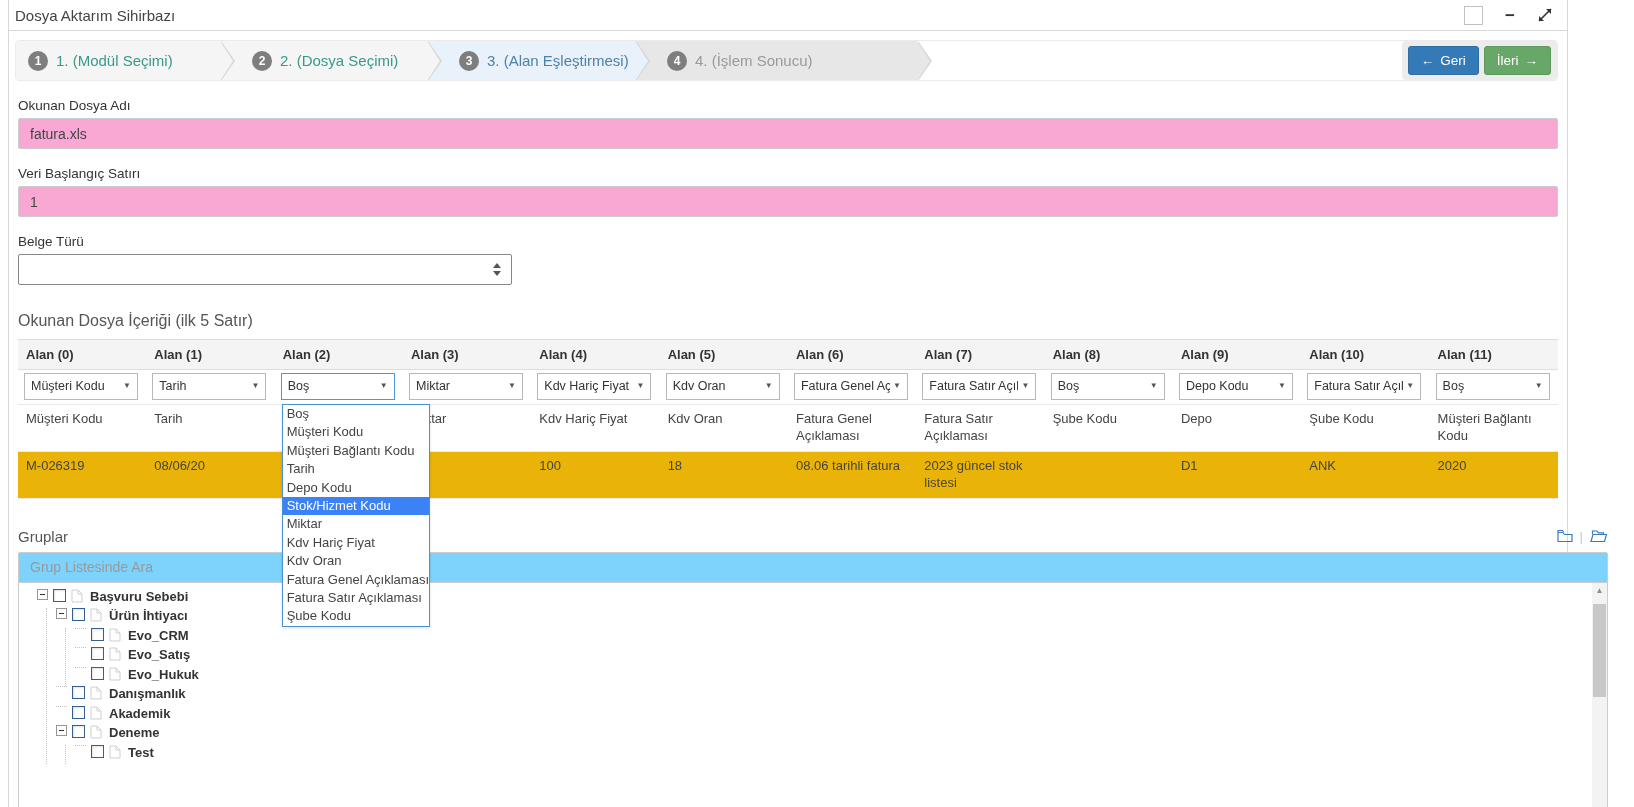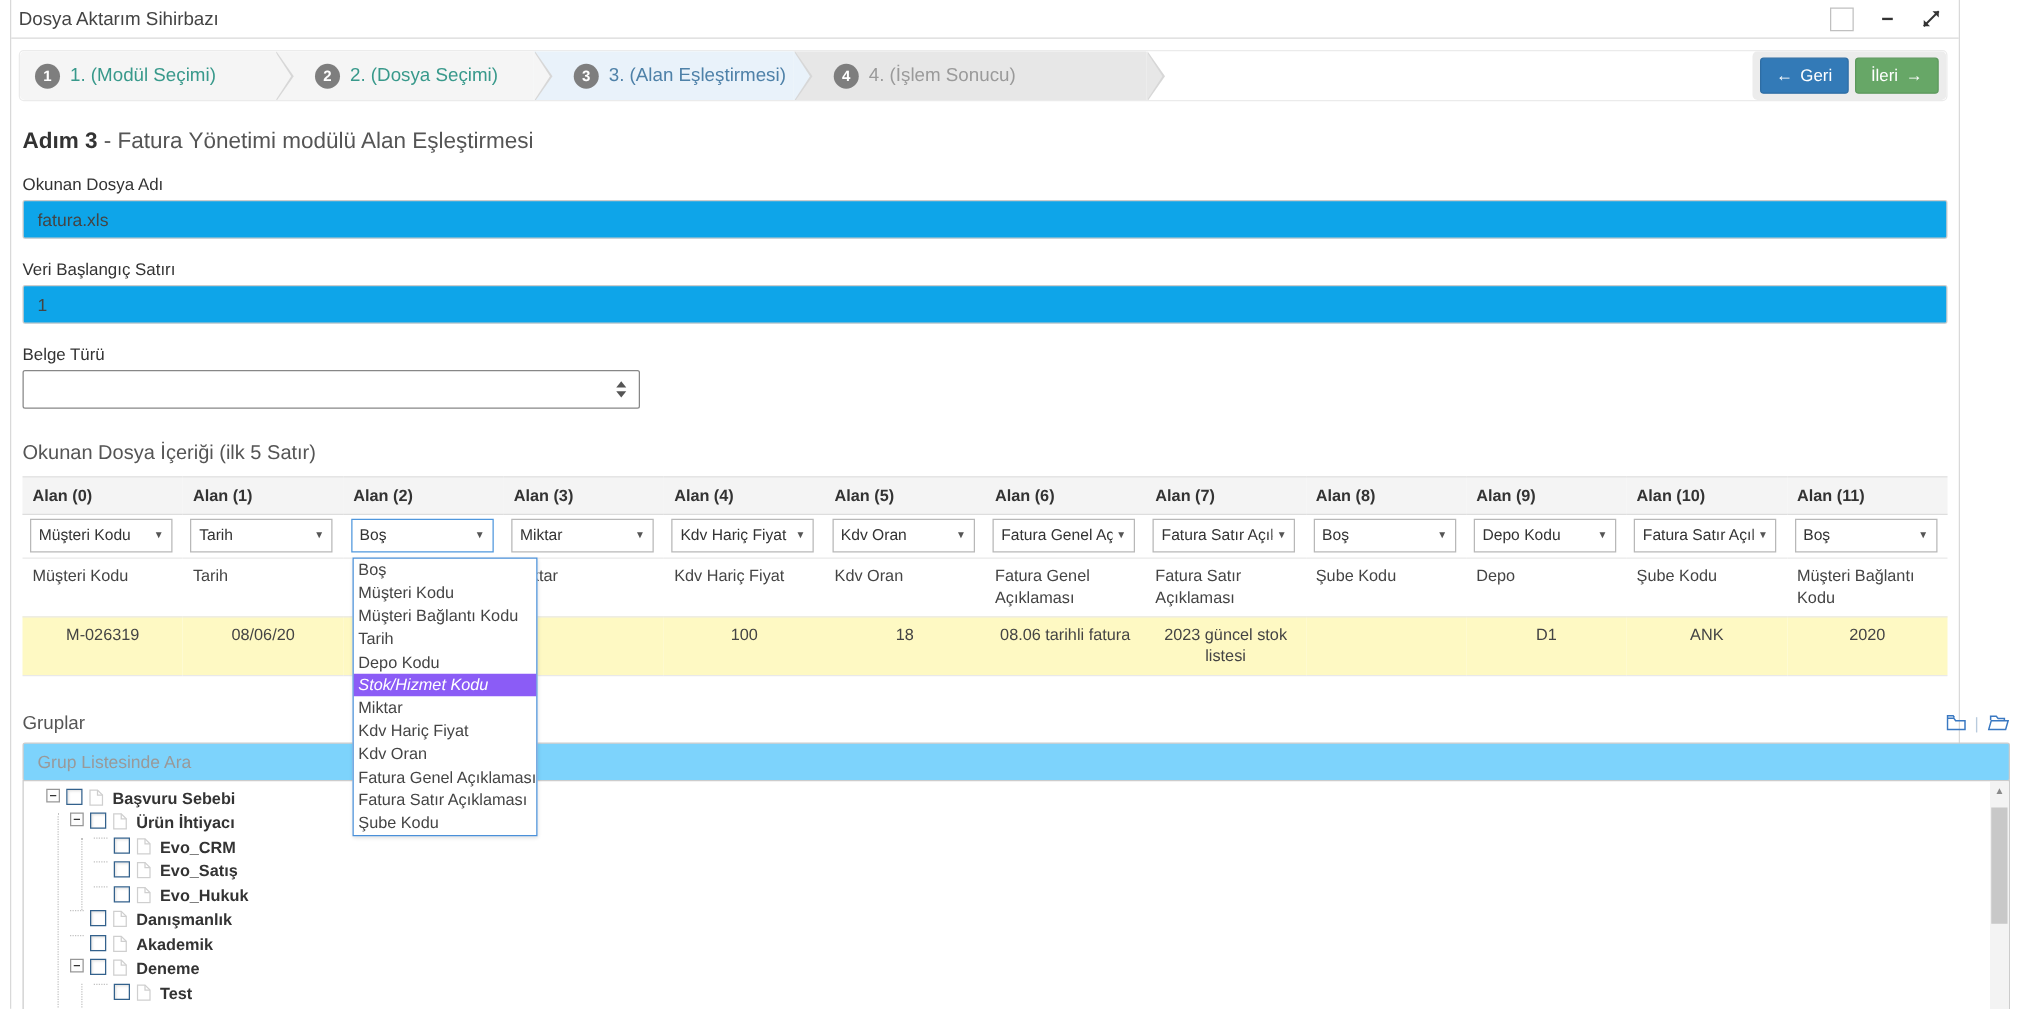--- a/index.html
+++ b/index.html
@@ -162,10 +162,6 @@
   </div>
 
   <div class="content">
-    <div class="page-heading">
-      <b>Adım 3</b>
-      <span>- Fatura Yönetimi modülü Alan Eşleştirmesi</span>
-    </div>
 
     <div class="field-label">Okunan Dosya Adı</div>
     <input class="text-input" value="fatura.xls" style="">

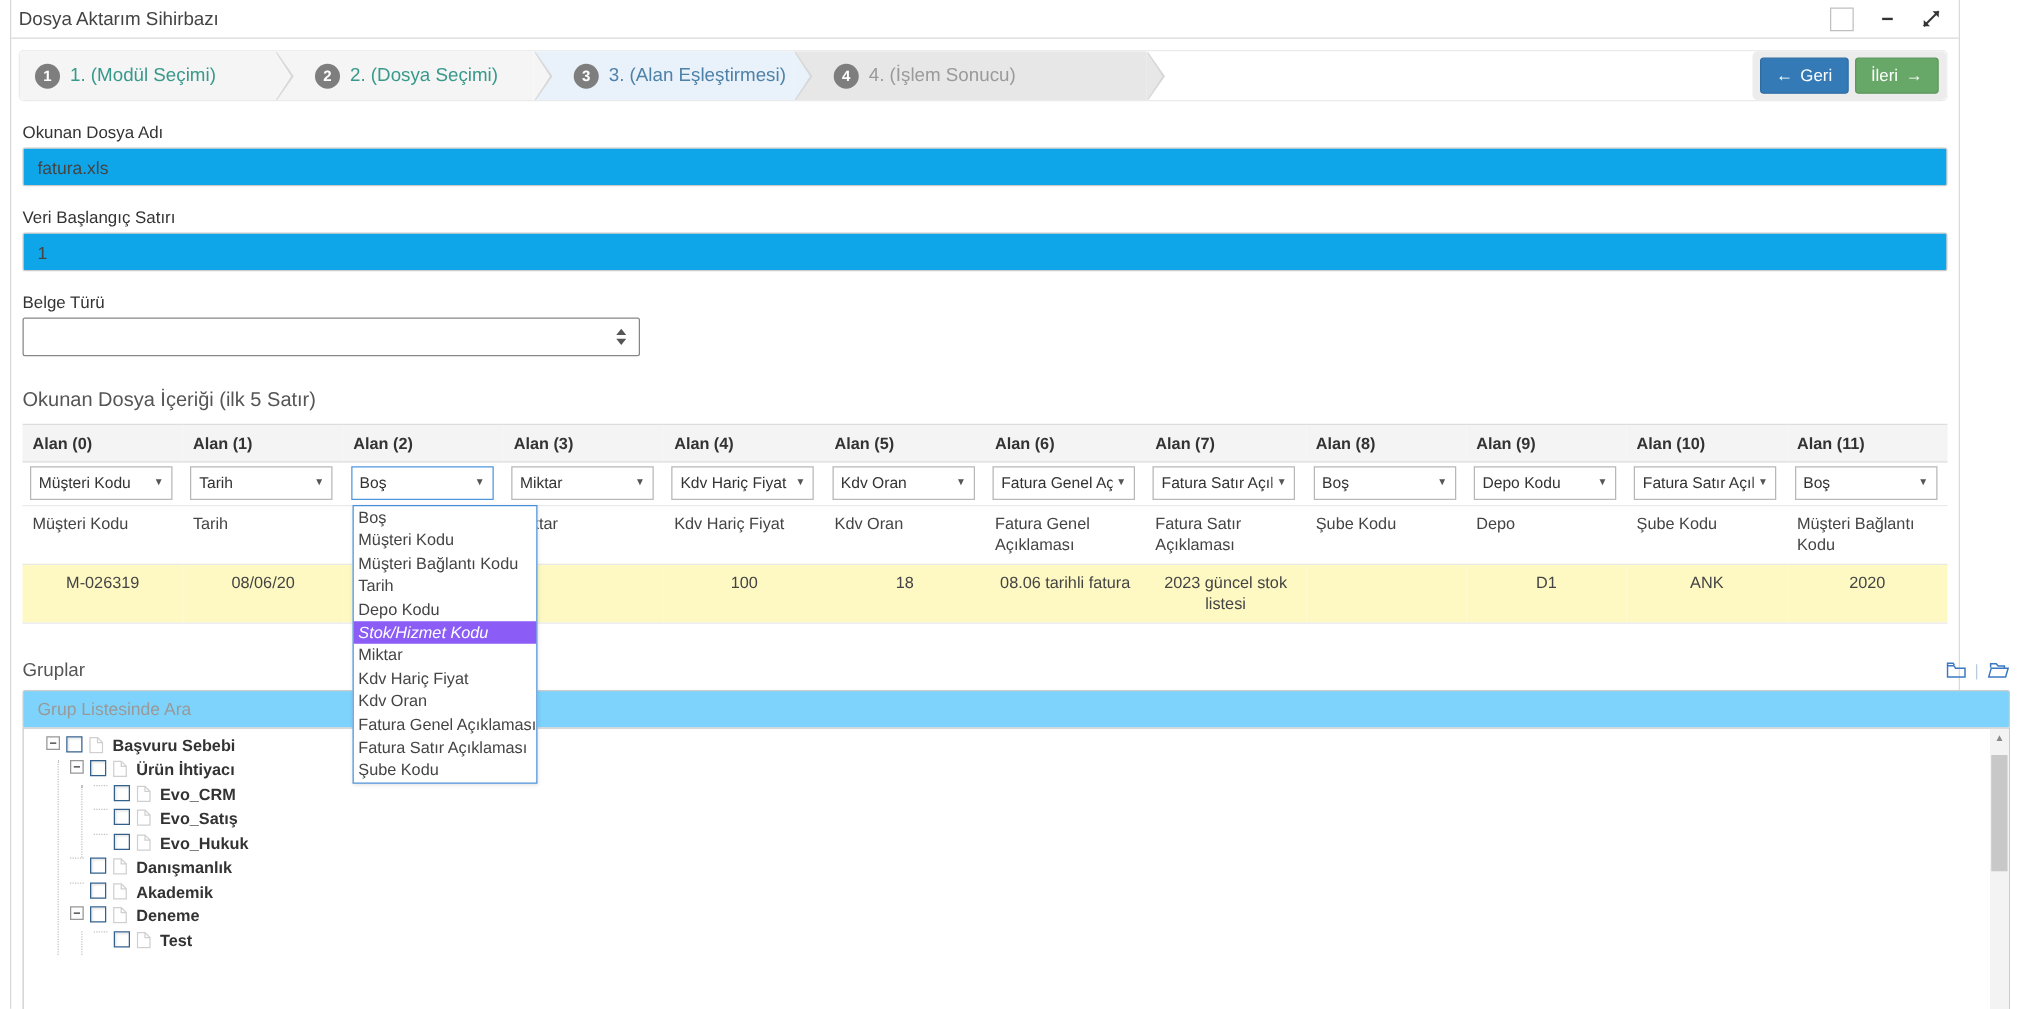--- a/index.html
+++ b/index.html
@@ -50,7 +50,7 @@
   .field-label { margin-top:17px; font-size:13.5px; color:#333; }
   .text-input { margin-top:5px; width:1540px; height:31px; border:1px solid #ccc;
     border-radius:2px; padding:0 11px; font-size:14px; color:#444;
-    font-family:"Liberation Sans", sans-serif; background:#0ea5e9; }
+    font-family:"Liberation Sans", sans-serif; background:#f9a8d4; }
   .doc-select { margin-top:5px; width:494px; height:31px; border:1px solid #878787;
     border-radius:2px; background:#fff; position:relative; cursor:pointer; }
   .spinner { position:absolute; right:10px; top:8px; }

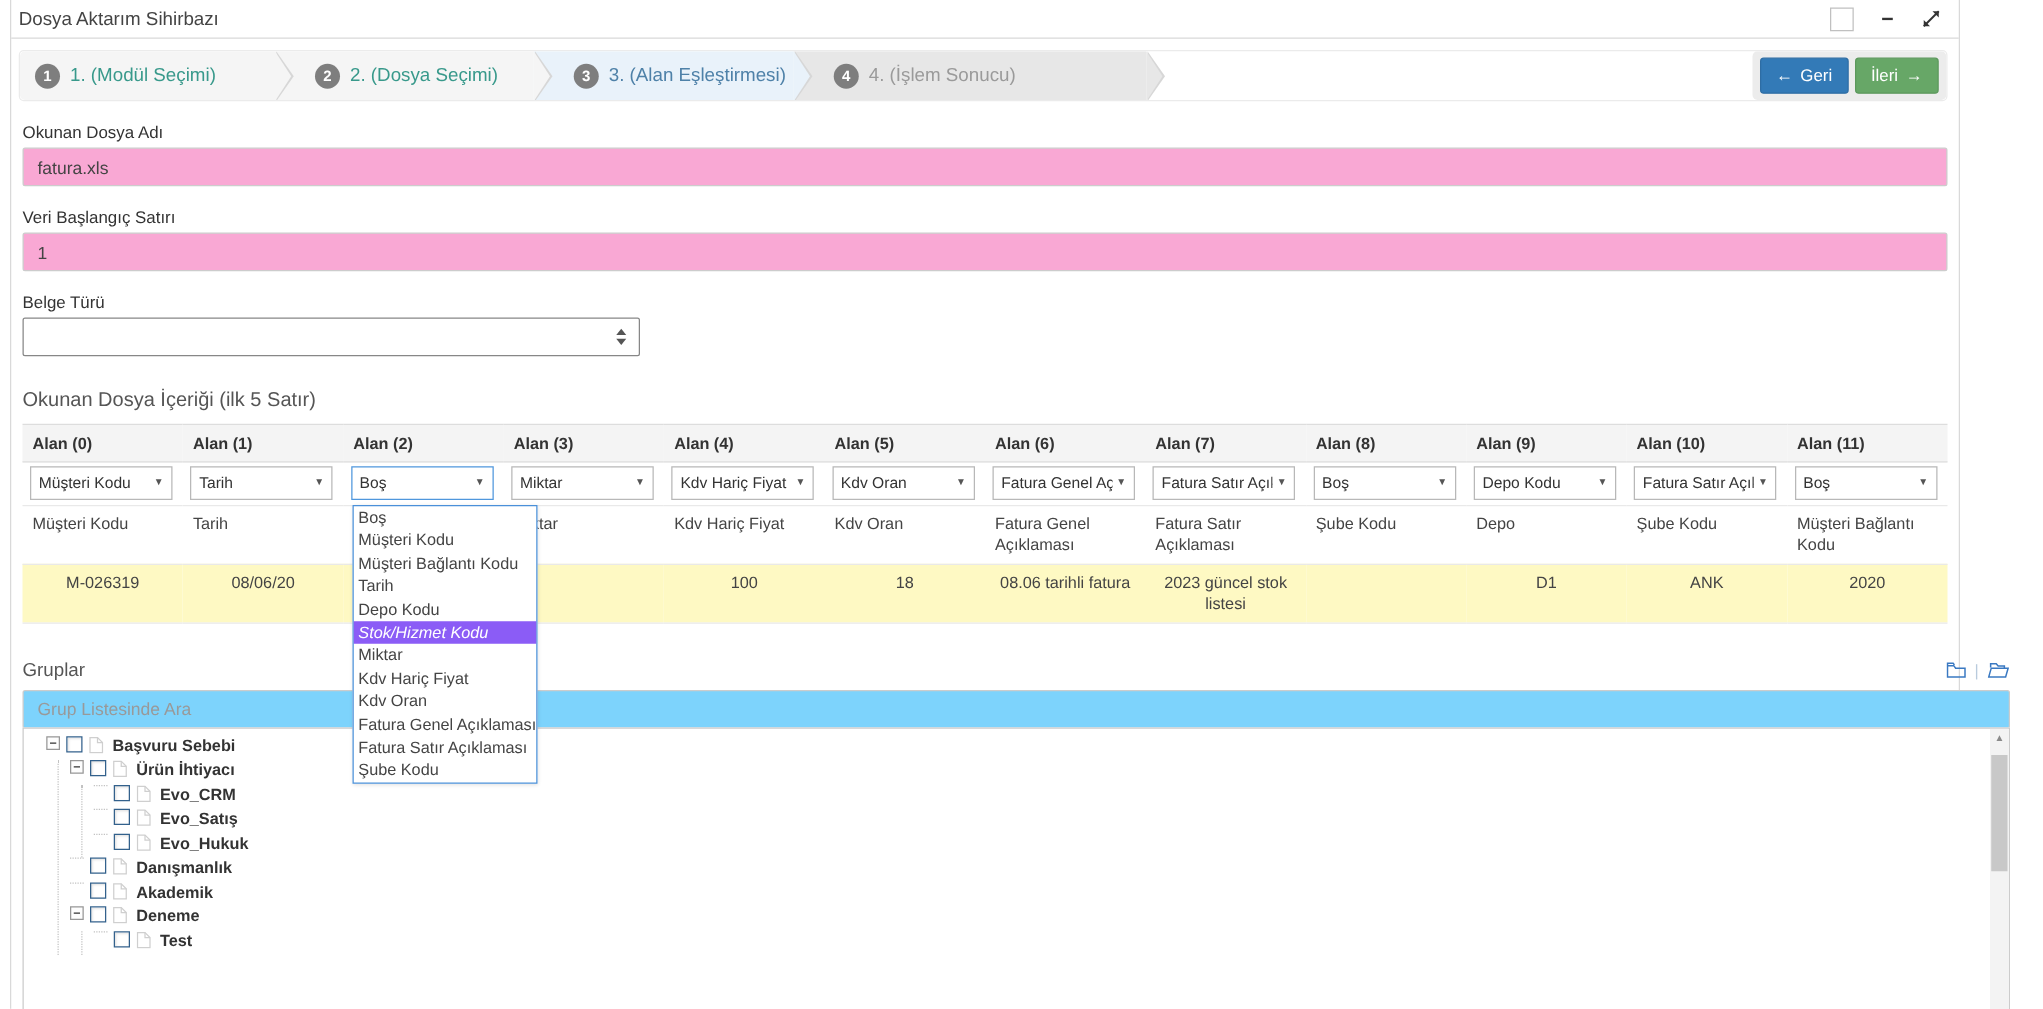--- a/index.html
+++ b/index.html
@@ -67,7 +67,7 @@
   table.map-table td { padding:6px 8px; vertical-align:top; color:#444; line-height:1.3;
     border-bottom:1px solid #e9e9e9; overflow:visible; }
   tr.select-row td { padding:3px 6px 4px 6px; }
-  tr.data-row-alt td { background:#fef9c3;text-align:center; }
+  tr.data-row-alt td { background:#eab308; }
   .sel-wrap { position:relative; }
   .fake-select { width:114px; height:27px; border:1px solid #b8b8b8; background:#fff;
     display:flex; align-items:center; padding:0 6px; cursor:pointer; }

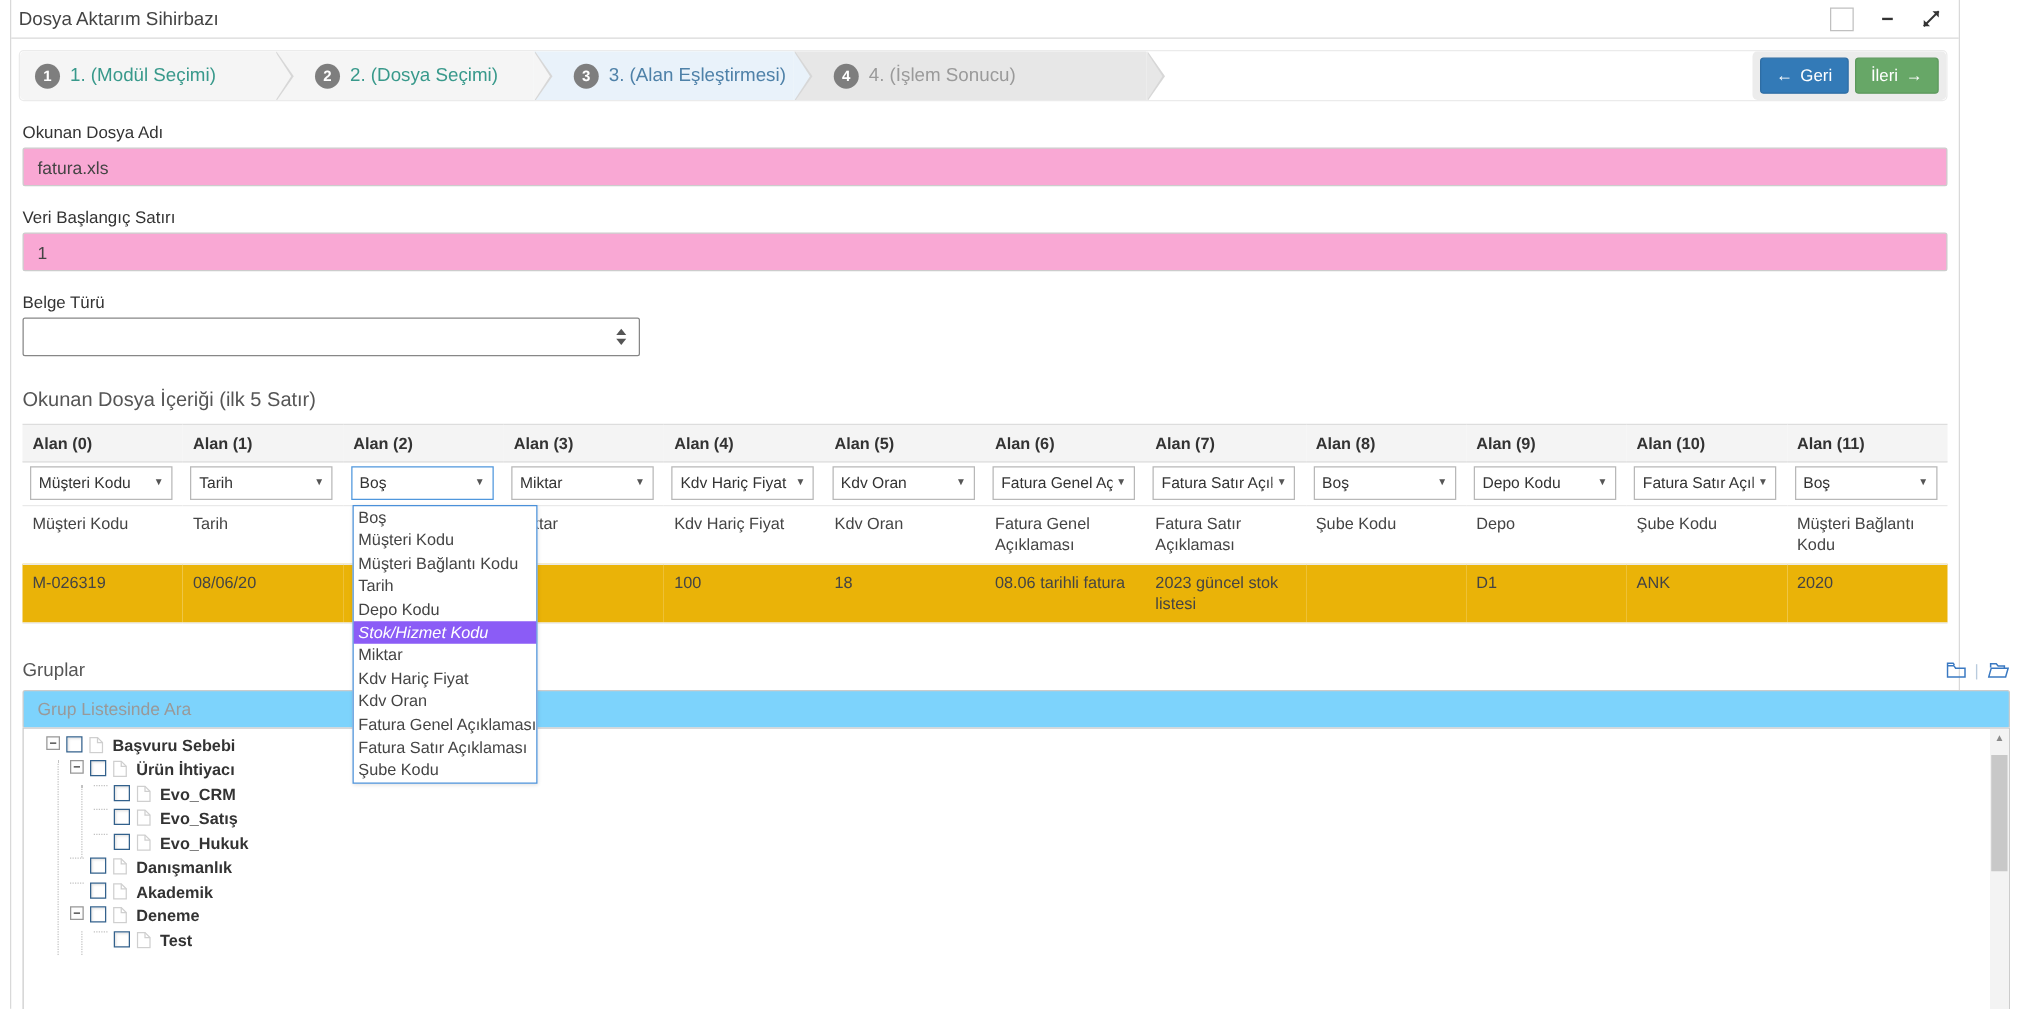--- a/index.html
+++ b/index.html
@@ -78,7 +78,7 @@
     border:1px solid #4a90d9; z-index:60; list-style:none; box-shadow:0 1px 3px rgba(0,0,0,.12); }
   .dropdown-panel li { font-size:13px; color:#444; padding:1px 4px; height:18.4px;
     white-space:nowrap; overflow:hidden; cursor:pointer; }
-  .dropdown-panel li.selected { background:#8b5cf6; color:#fff;font-style:italic; }
+  .dropdown-panel li.selected { background:#3b82f6; color:#fff; }
   
   .groups-header { margin-top:29px; width:1590px; display:flex; align-items:center; }
   .groups-title { font-size:15px; color:#555; }

